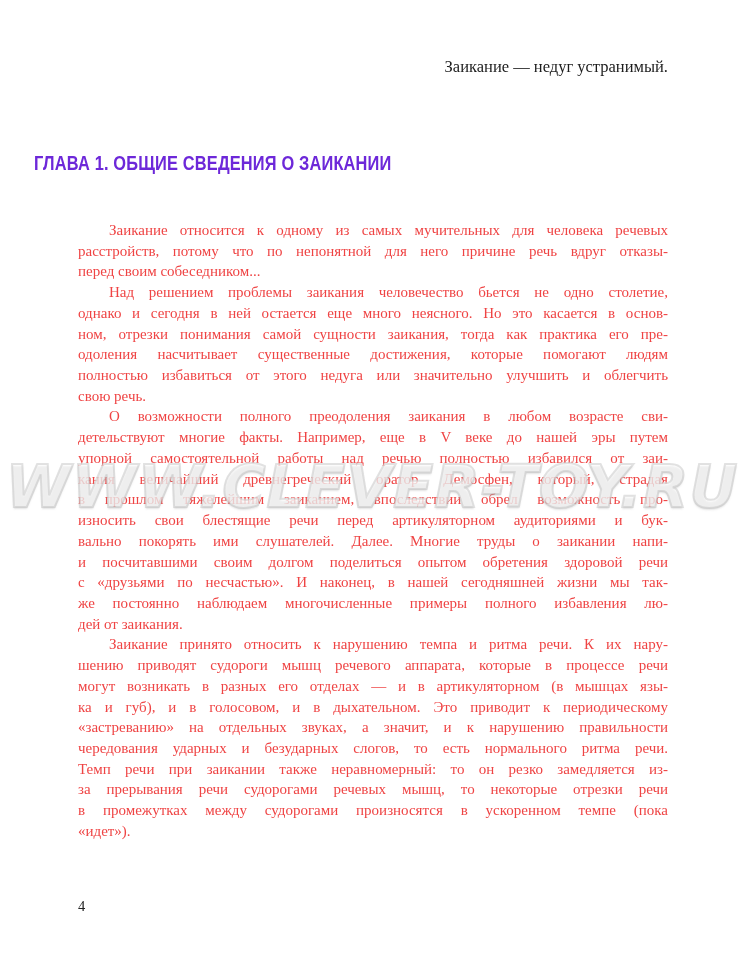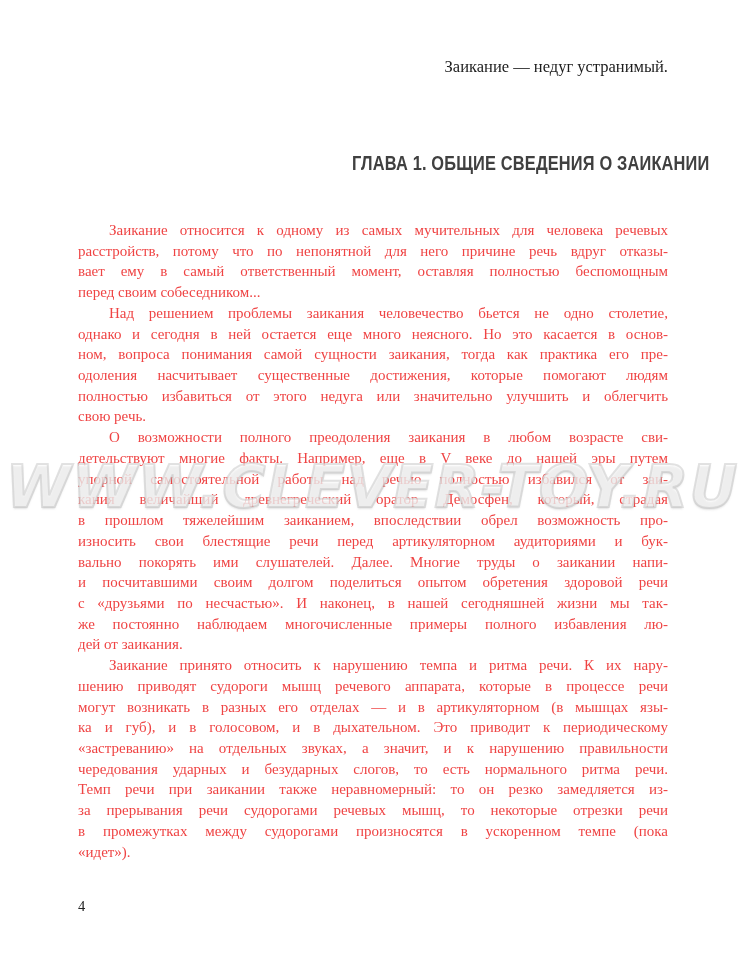--- a/index.html
+++ b/index.html
@@ -38,11 +38,11 @@
     left: 0;
     width: 100%;
     margin: 0;
-    text-align: right;
+    text-align: left;
     font-family: "Liberation Sans", sans-serif;
     font-weight: bold;
     font-size: 19.5px;
-    color: #404040;
+    color: #6d28d9;
     letter-spacing: 0.2px;
   }
   .chapter-title .squeeze {

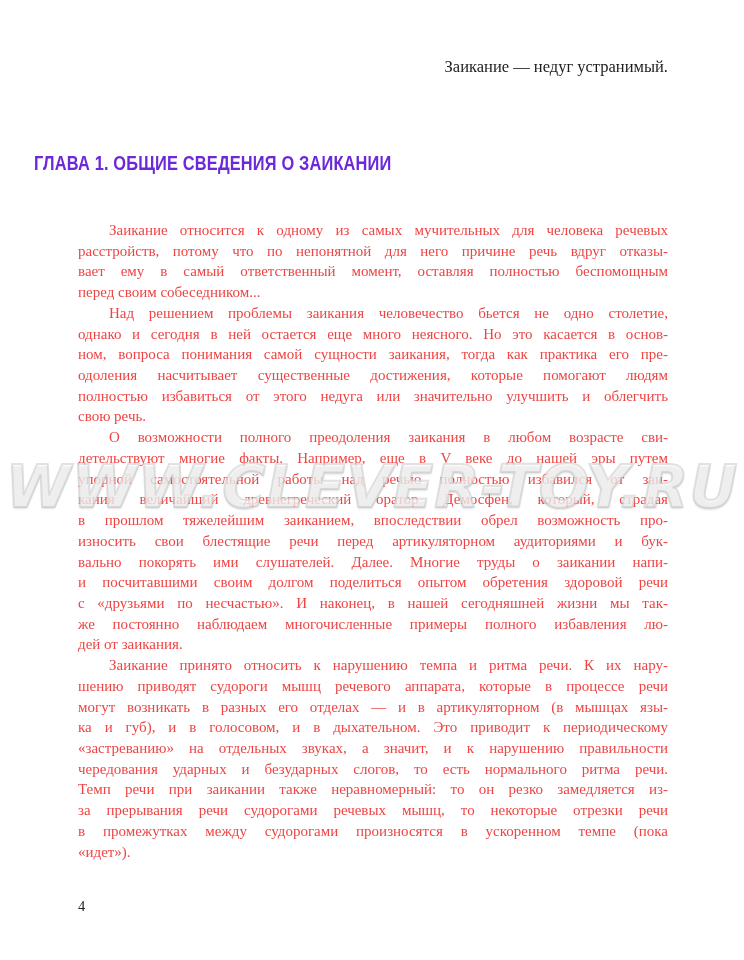--- a/index.html
+++ b/index.html
@@ -121,7 +121,6 @@
       <div class="paragraph">
         <div class="line first">Заикание относится к одному из самых мучительных для человека речевых</div>
         <div class="line">расстройств, потому что по непонятной для него причине речь вдруг отказы-</div>
-        <div class="line">вает ему в самый ответственный момент, оставляя полностью беспомощным</div>
         <div class="line final">перед своим собеседником...</div>
       </div>
       <div class="paragraph">

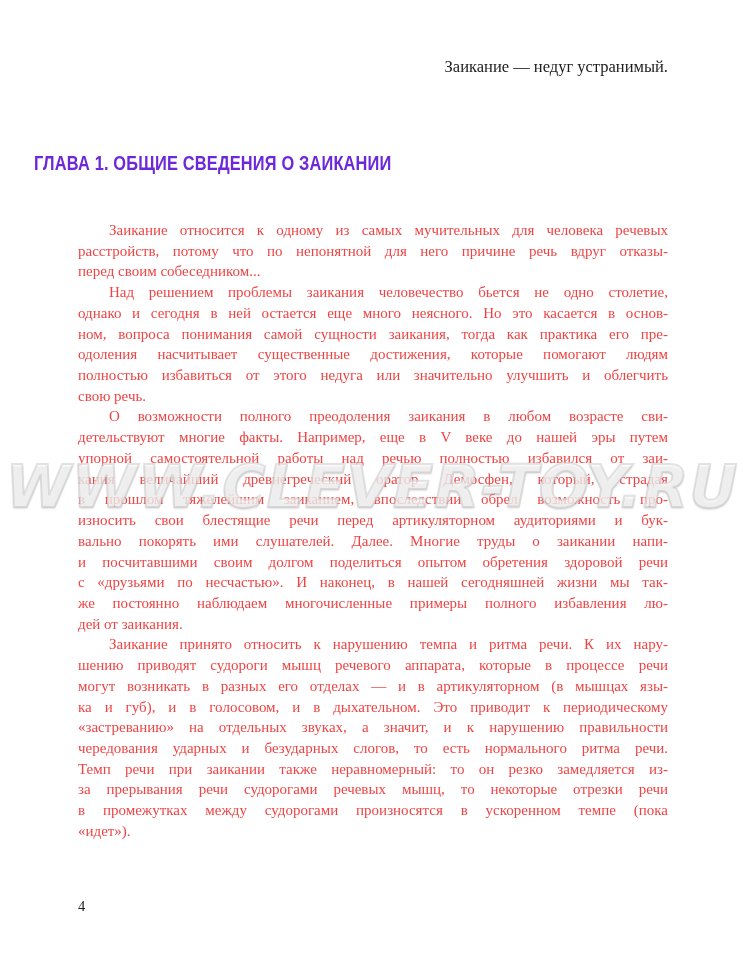--- a/index.html
+++ b/index.html
@@ -126,7 +126,7 @@
       <div class="paragraph">
         <div class="line first">Над решением проблемы заикания человечество бьется не одно столетие,</div>
         <div class="line">однако и сегодня в ней остается еще много неясного. Но это касается в основ-</div>
-        <div class="line">ном, вопроса понимания самой сущности заикания, тогда как практика его пре-</div>
+        <div class="line">ном, отрезки понимания самой сущности заикания, тогда как практика его пре-</div>
         <div class="line">одоления насчитывает существенные достижения, которые помогают людям</div>
         <div class="line">полностью избавиться от этого недуга или значительно улучшить и облегчить</div>
         <div class="line final">свою речь.</div>

